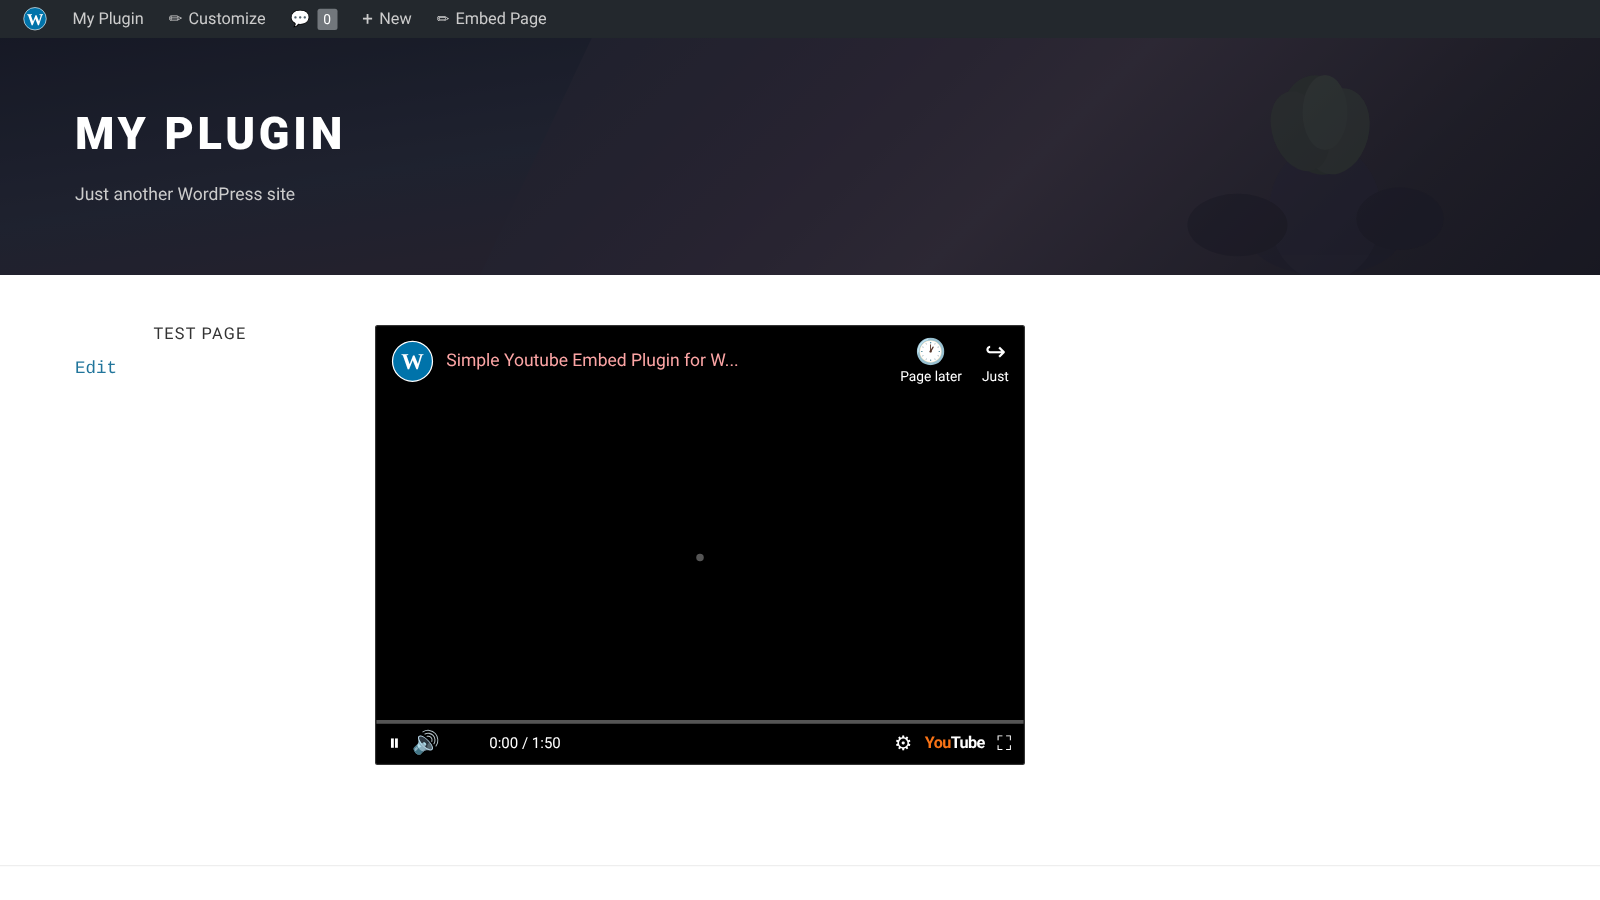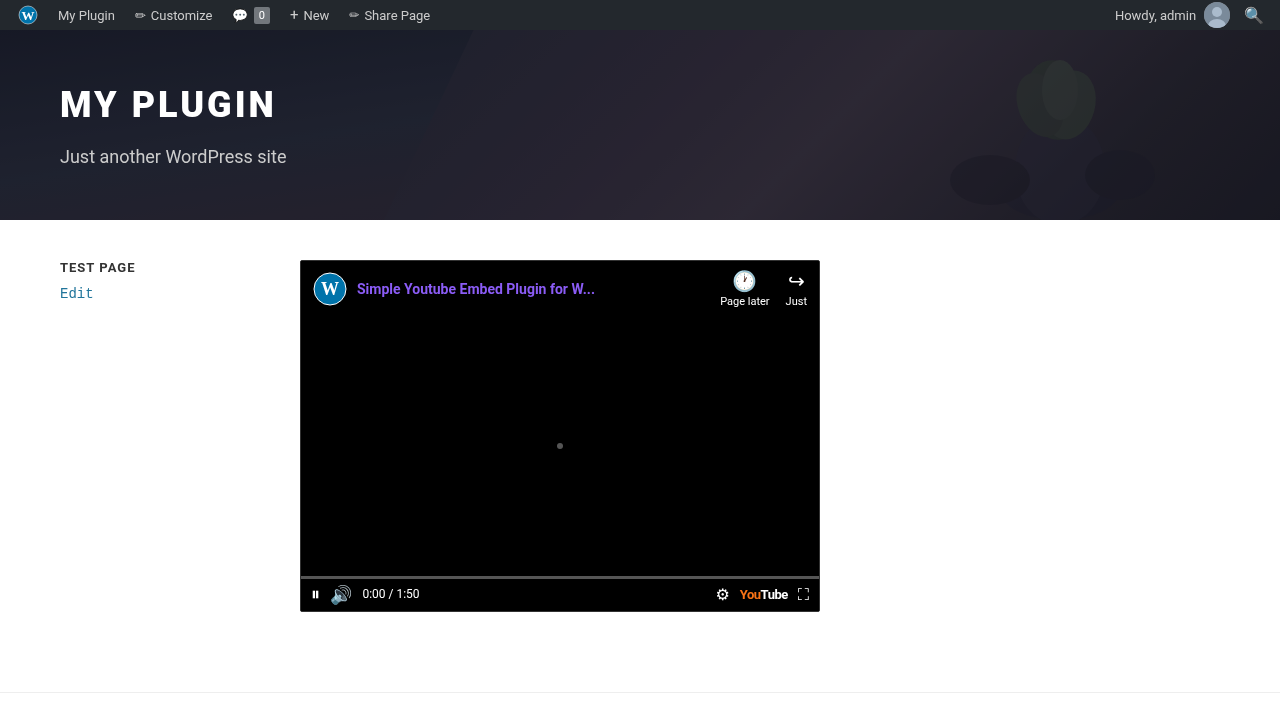--- a/index.html
+++ b/index.html
@@ -294,7 +294,7 @@
     </div>
     <div class="adminbar-item">
       <span style="font-size:12px;">✏</span>
-      <span>Share Page</span>
+      <span>Embed Page</span>
     </div>
   </div>
   <div class="adminbar-right">

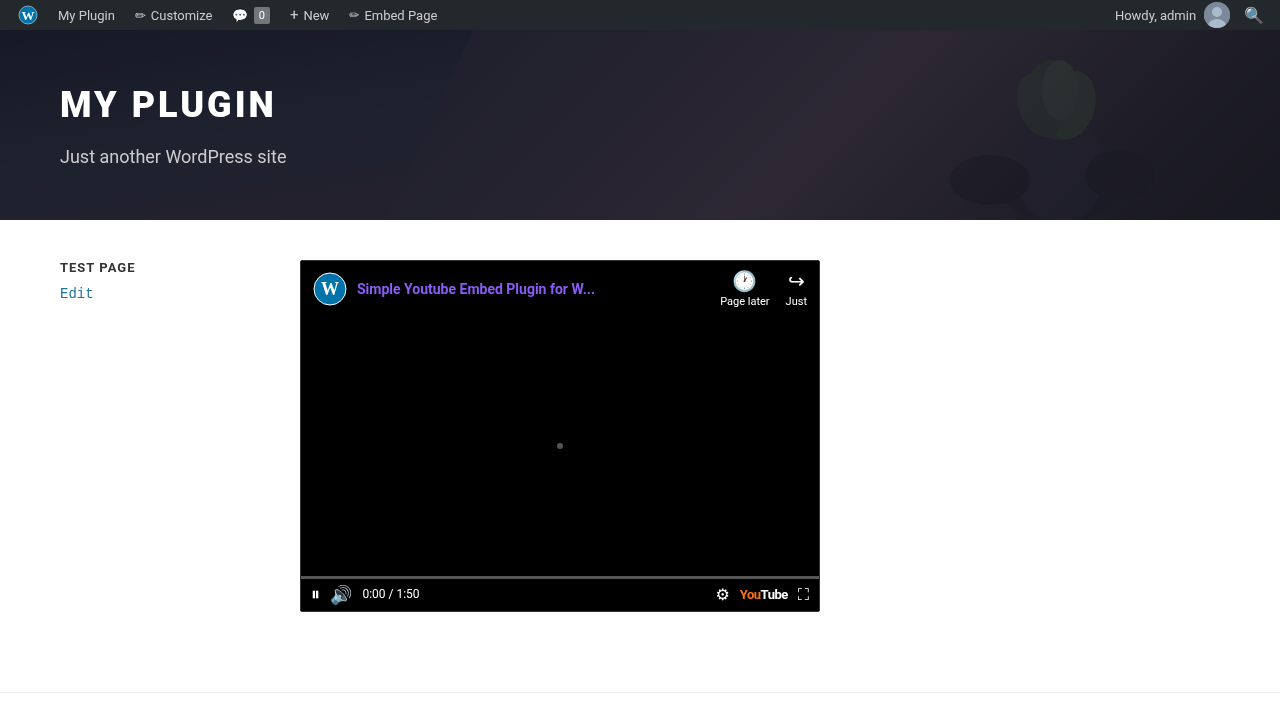--- a/index.html
+++ b/index.html
@@ -296,17 +296,6 @@
       <span style="font-size:12px;">✏</span>
       <span>Embed Page</span>
     </div>
-  </div>
-  <div class="adminbar-right">
-    <span class="howdy-text">Howdy, admin</span>
-    <div class="avatar-circle">
-      <svg width="26" height="26" viewBox="0 0 26 26">
-        <rect width="26" height="26" fill="#7a8a9a"></rect>
-        <circle cx="13" cy="10" r="5" fill="#aabbcc"></circle>
-        <ellipse cx="13" cy="24" rx="9" ry="7" fill="#aabbcc"></ellipse>
-      </svg>
-    </div>
-    <span class="search-icon-btn">🔍</span>
   </div>
 </div>
 

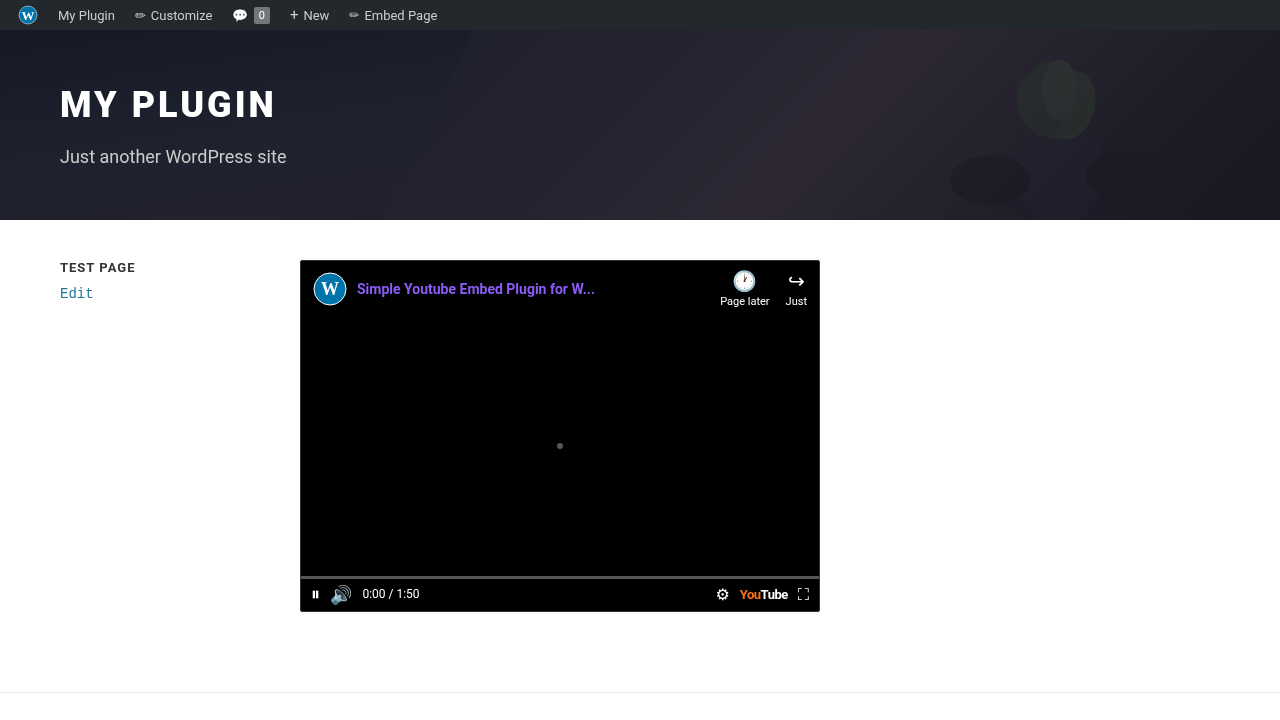--- a/index.html
+++ b/index.html
@@ -107,7 +107,7 @@
     }
     .site-tagline {
       color: #ccc;
-      font-size: 18px;
+      font-size: 14px;
       margin-top: 20px;
     }
 

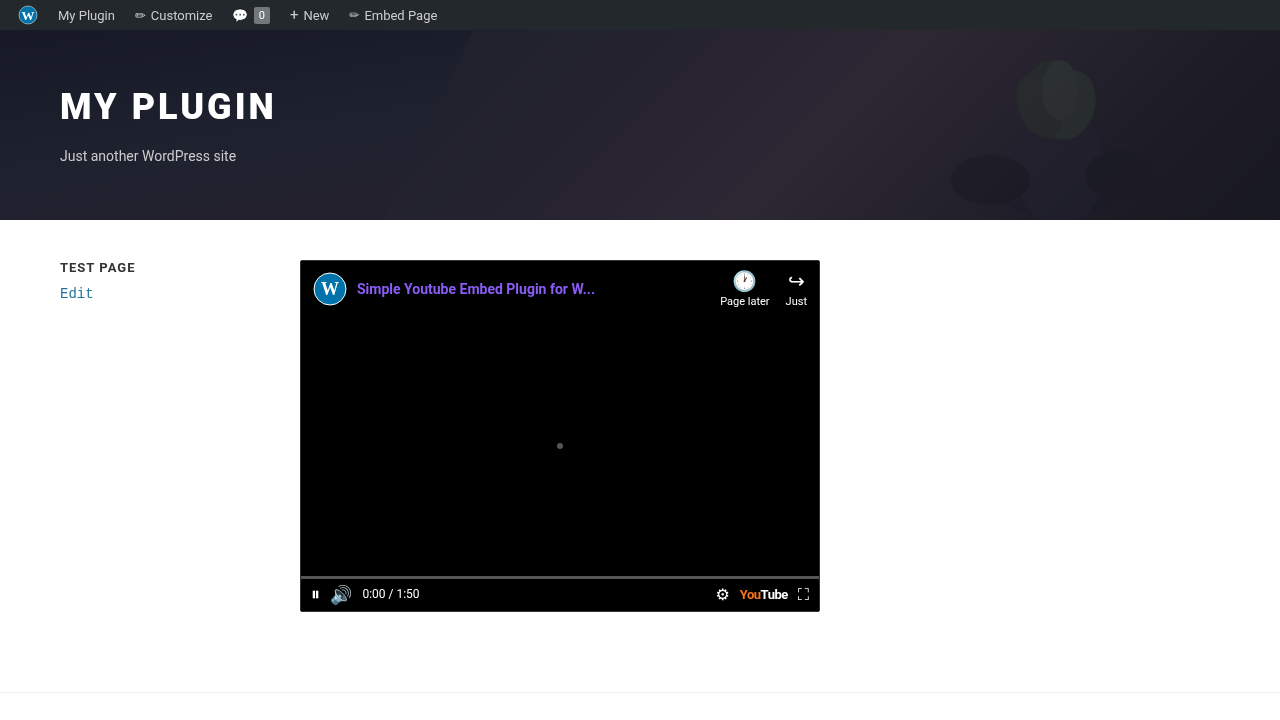--- a/index.html
+++ b/index.html
@@ -123,11 +123,12 @@
     }
     .page-title-label {
       font-size: 13px;
-      font-weight: 700;
+      font-weight: 400;
       letter-spacing: 1px;
       text-transform: uppercase;
       color: #333;
       margin-bottom: 8px;
+      text-align: center;
     }
     .edit-link {
       font-size: 14px;

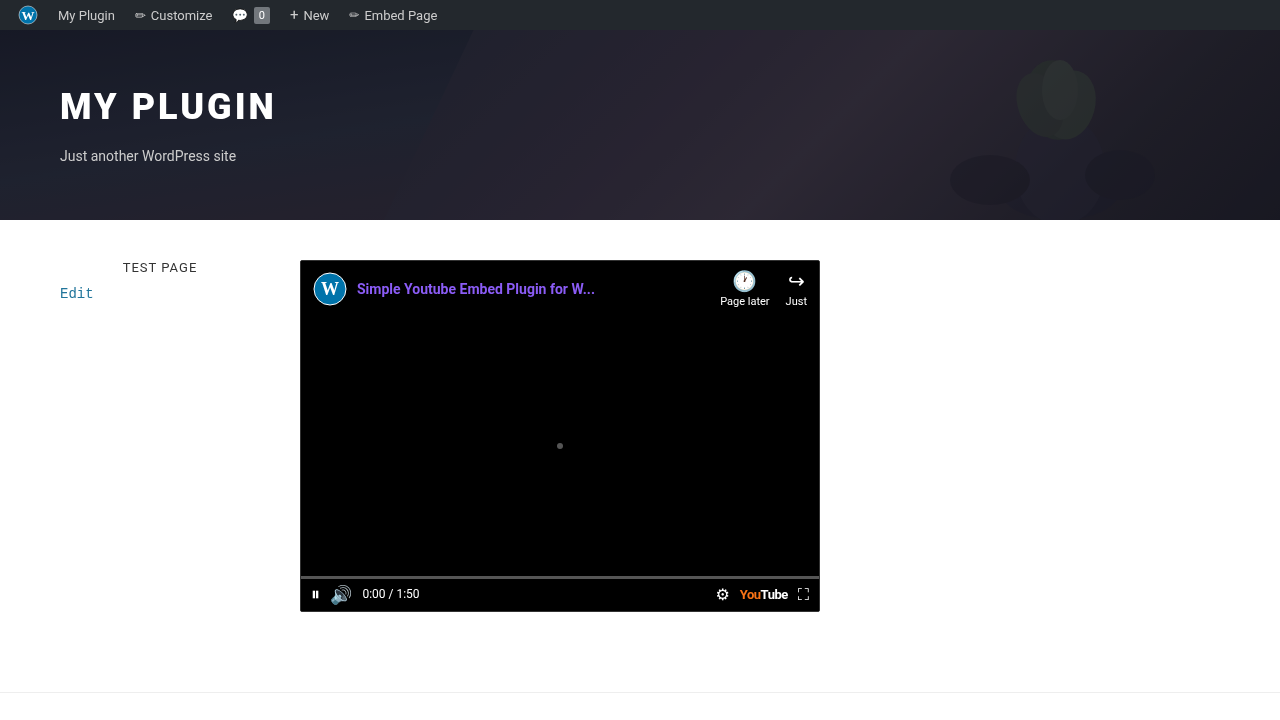--- a/index.html
+++ b/index.html
@@ -164,13 +164,12 @@
       flex-shrink: 0;
     }
     .yt-title {
-      color: #8b5cf6;
+      color: #fca5a5;
       font-size: 14px;
       flex: 1;
       white-space: nowrap;
       overflow: hidden;
       text-overflow: ellipsis;
-      font-weight: bold;
     }
     .yt-actions {
       display: flex;

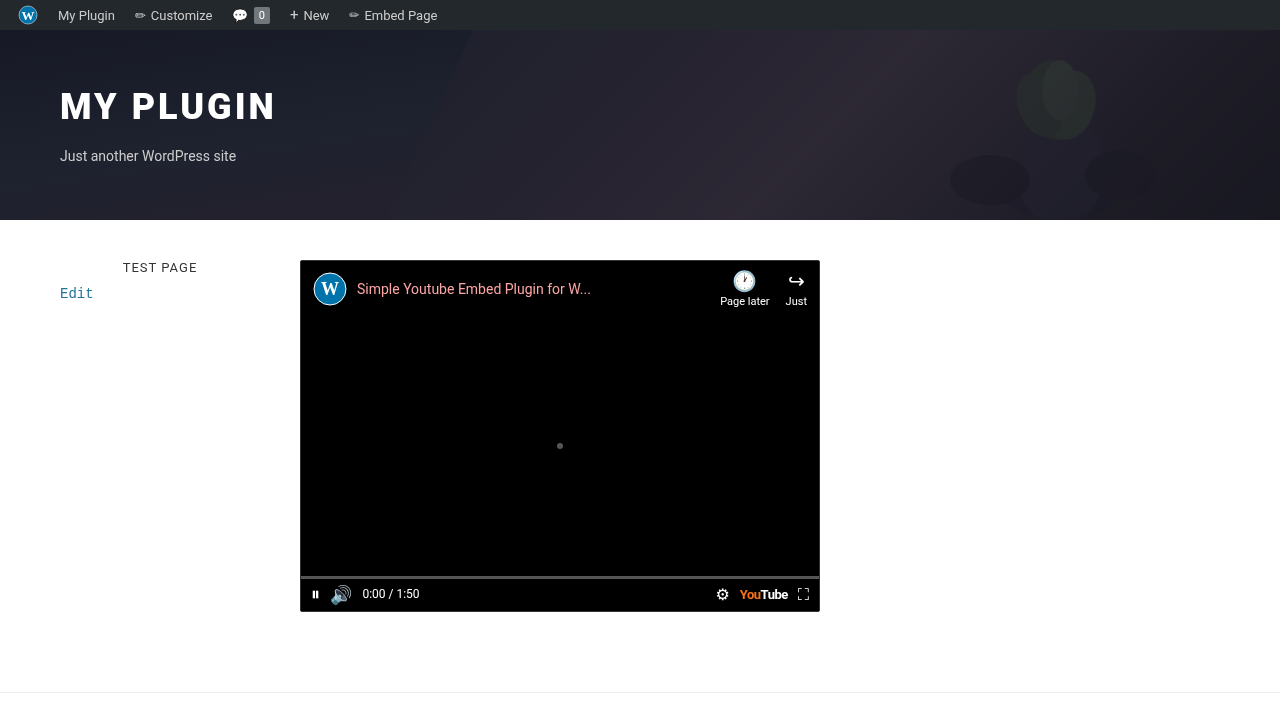--- a/index.html
+++ b/index.html
@@ -232,6 +232,7 @@
       color: #fff;
       font-size: 12px;
       flex: 1;
+      margin-left: 29px;
     }
     .yt-right-controls {
       display: flex;

